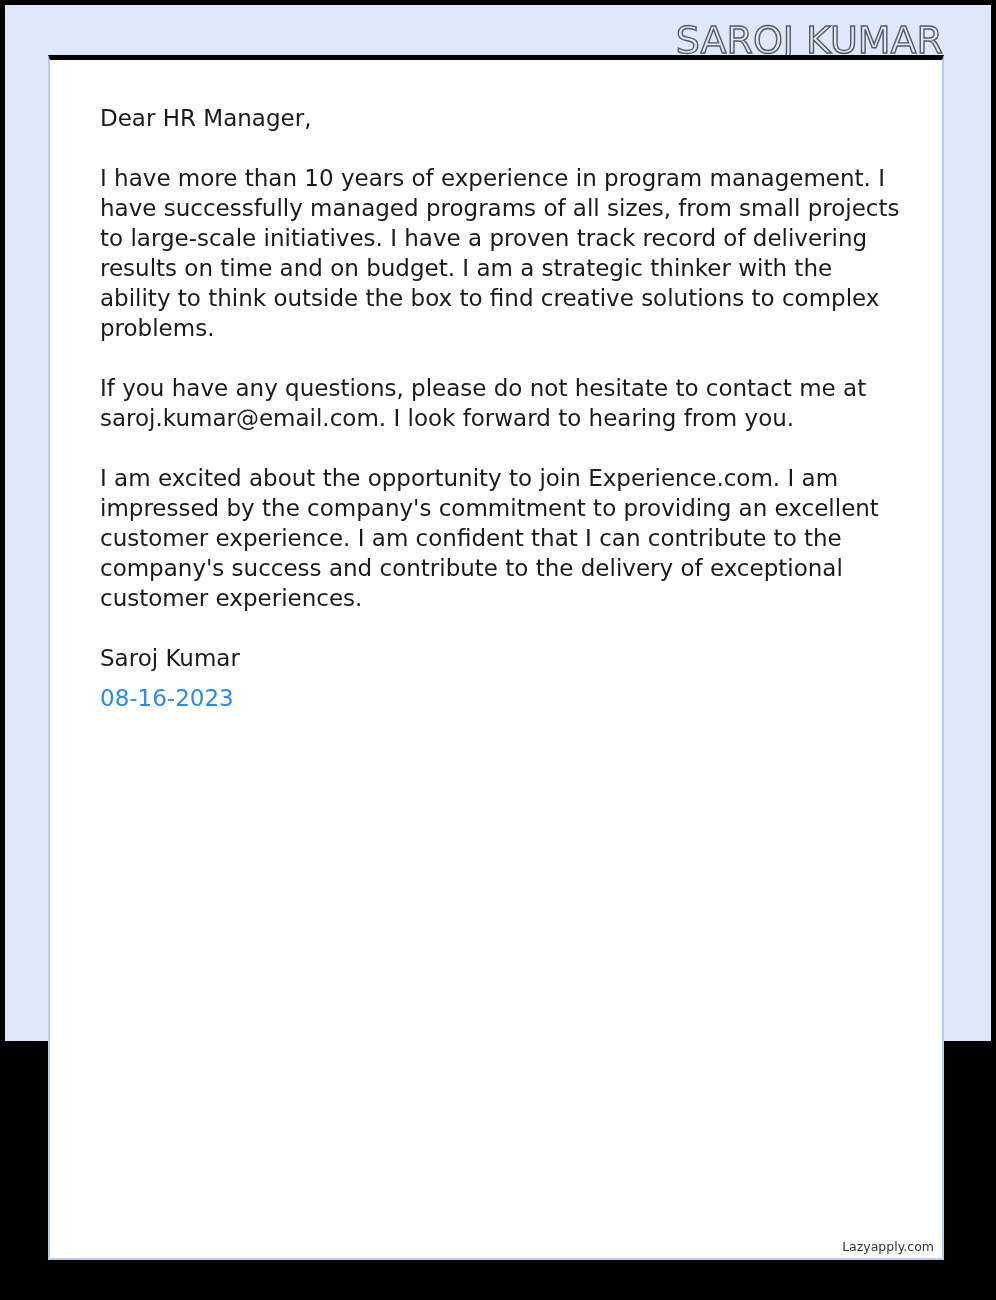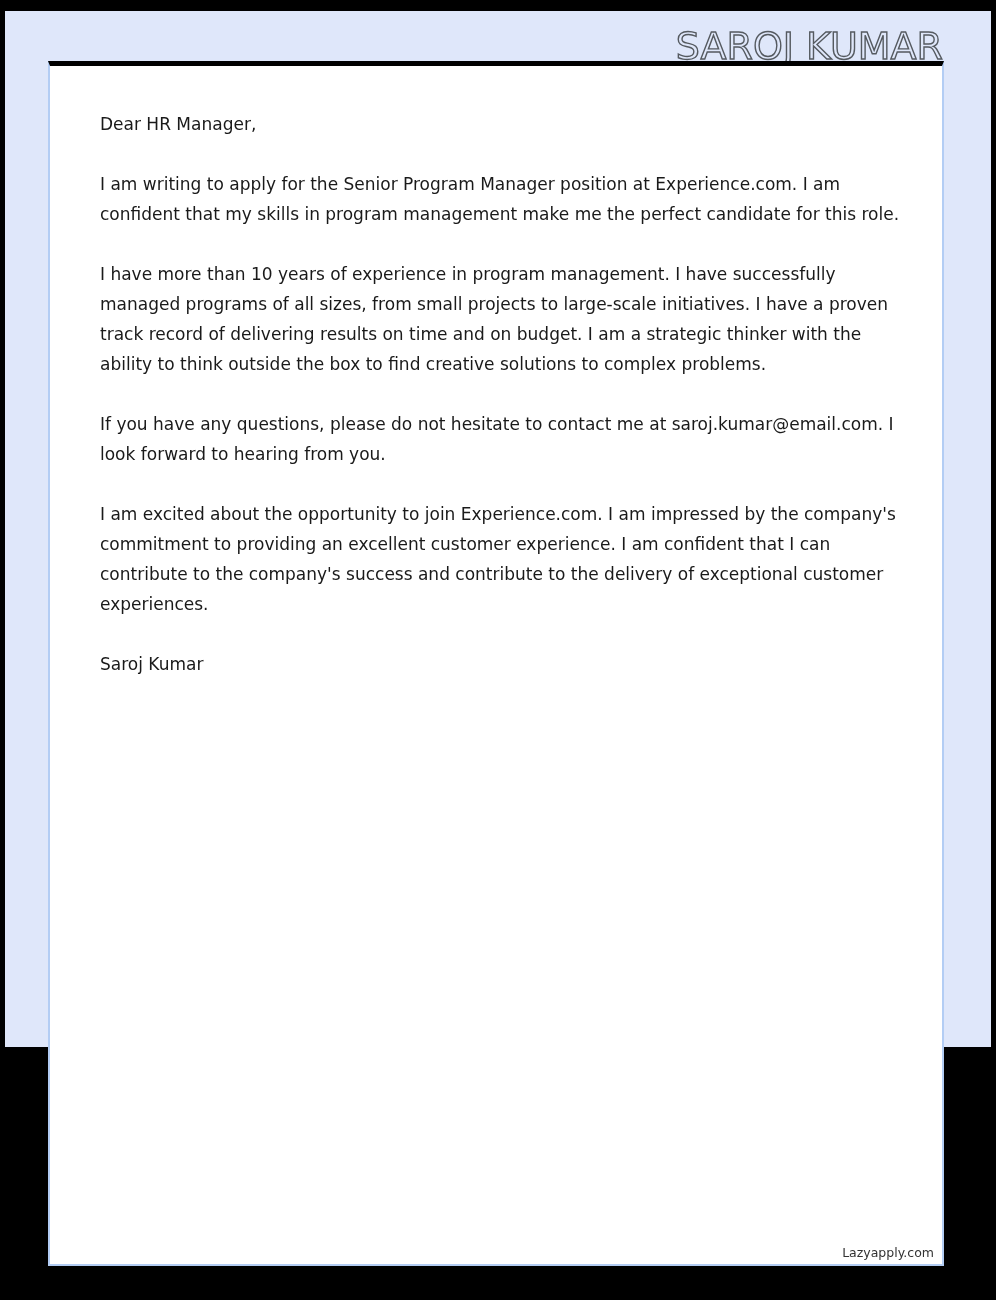--- a/index.html
+++ b/index.html
@@ -12,7 +12,7 @@
     }
     .frame {
       position: absolute;
-      left: 5px; top: 11px;
+      left: 5px; top: 5px;
       width: 986px; height: 1036px;
       background: #dfe7fa;
     }

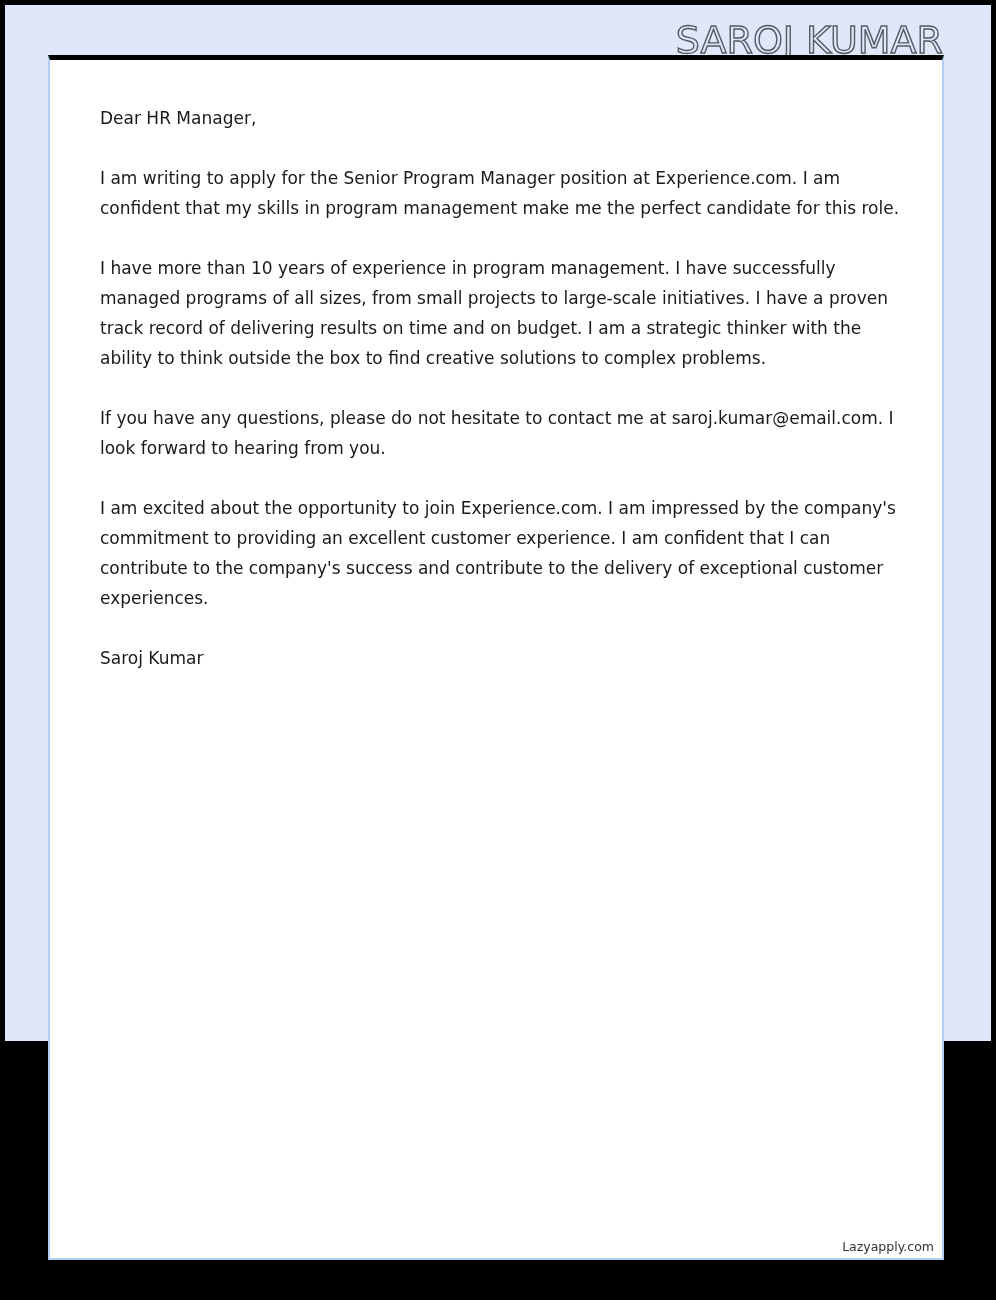--- a/index.html
+++ b/index.html
@@ -43,7 +43,7 @@
       position: absolute;
       left: 50px; top: 43px;
       width: 800px;
-      font-size: 17px;
+      font-size: 23px;
       line-height: 30px;
       color: #1a1a1a;
     }

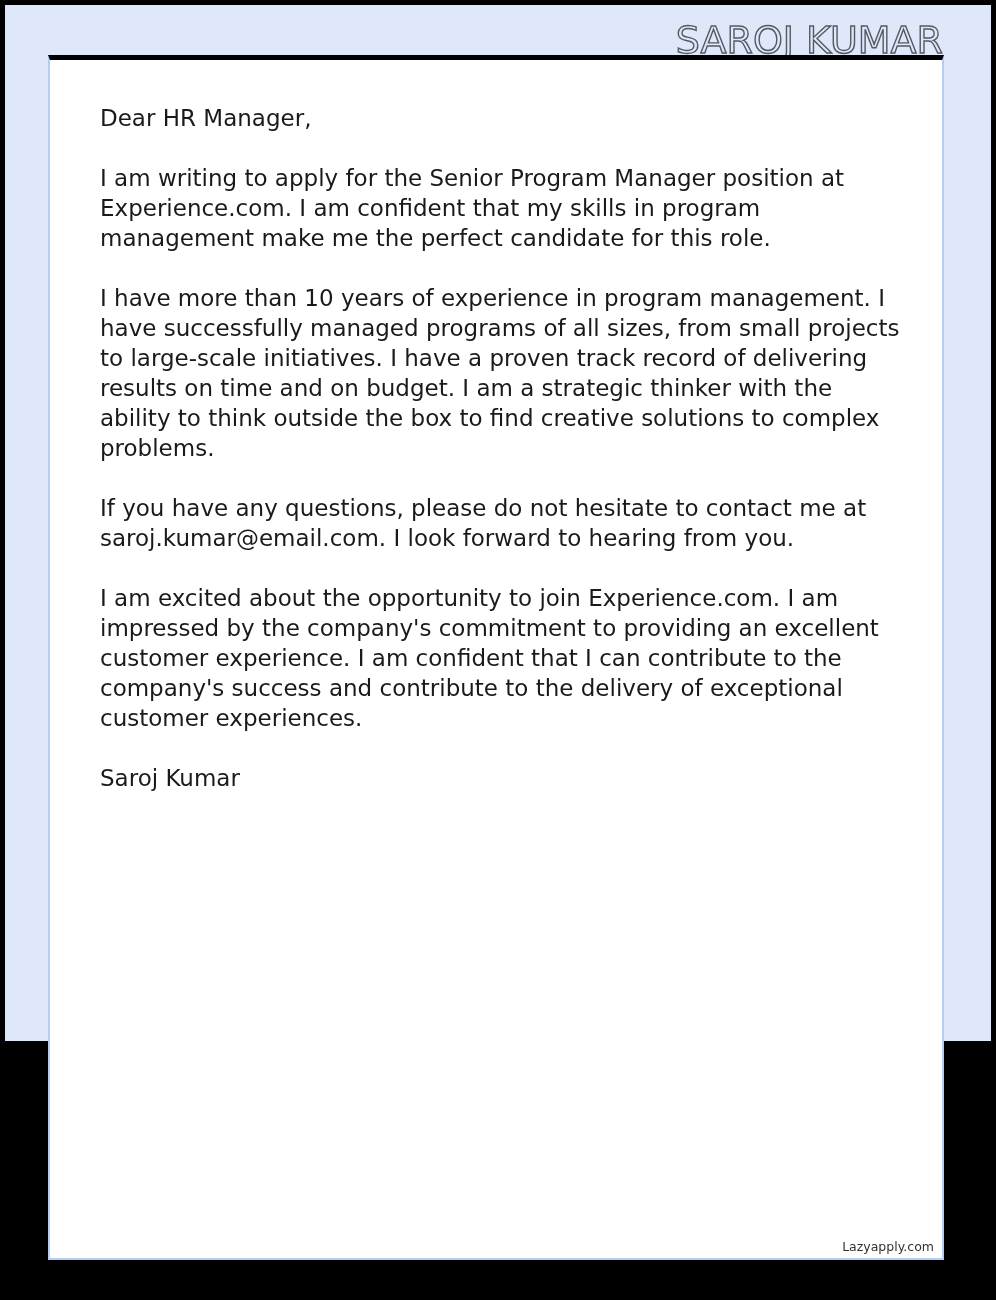--- a/index.html
+++ b/index.html
@@ -67,7 +67,6 @@
   <div class="card">
     <div class="body">
       <p>Dear HR Manager,</p>
-      <p>I am writing to apply for the Senior Program Manager position at Experience.com. I am confident that my skills in program management make me the perfect candidate for this role.</p>
       <p>I have more than 10 years of experience in program management. I have successfully managed programs of all sizes, from small projects to large-scale initiatives. I have a proven track record of delivering results on time and on budget. I am a strategic thinker with the ability to think outside the box to find creative solutions to complex problems.</p>
       <p>If you have any questions, please do not hesitate to contact me at saroj.kumar@email.com. I look forward to hearing from you.</p>
       <p>I am excited about the opportunity to join Experience.com. I am impressed by the company's commitment to providing an excellent customer experience. I am confident that I can contribute to the company's success and contribute to the delivery of exceptional customer experiences.</p>

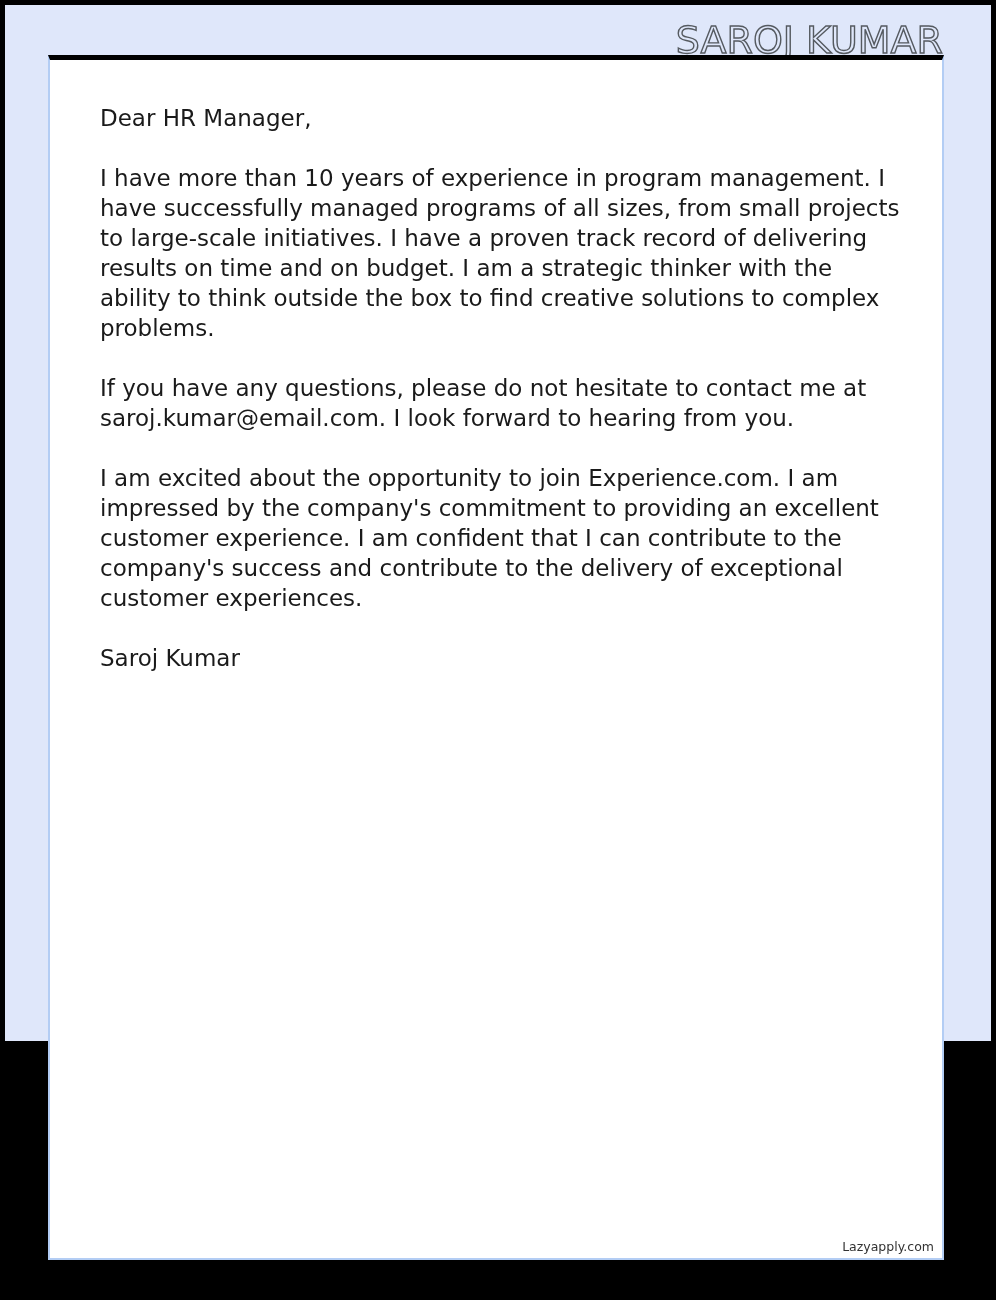--- a/index.html
+++ b/index.html
@@ -71,6 +71,7 @@
       <p>If you have any questions, please do not hesitate to contact me at saroj.kumar@email.com. I look forward to hearing from you.</p>
       <p>I am excited about the opportunity to join Experience.com. I am impressed by the company's commitment to providing an excellent customer experience. I am confident that I can contribute to the company's success and contribute to the delivery of exceptional customer experiences.</p>
       <p class="sig">Saroj Kumar</p>
+      <p class="date">08-16-2023</p>
     </div>
     <div class="footer">Lazyapply.com</div>
   </div>

